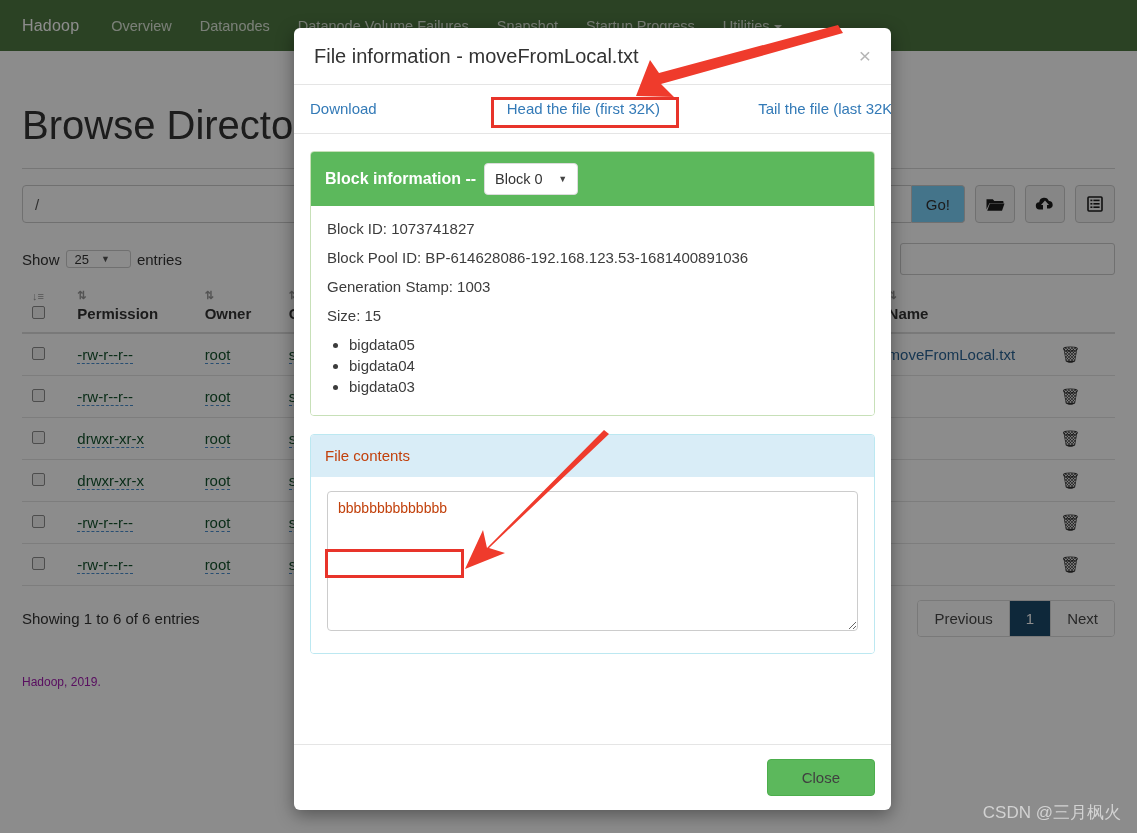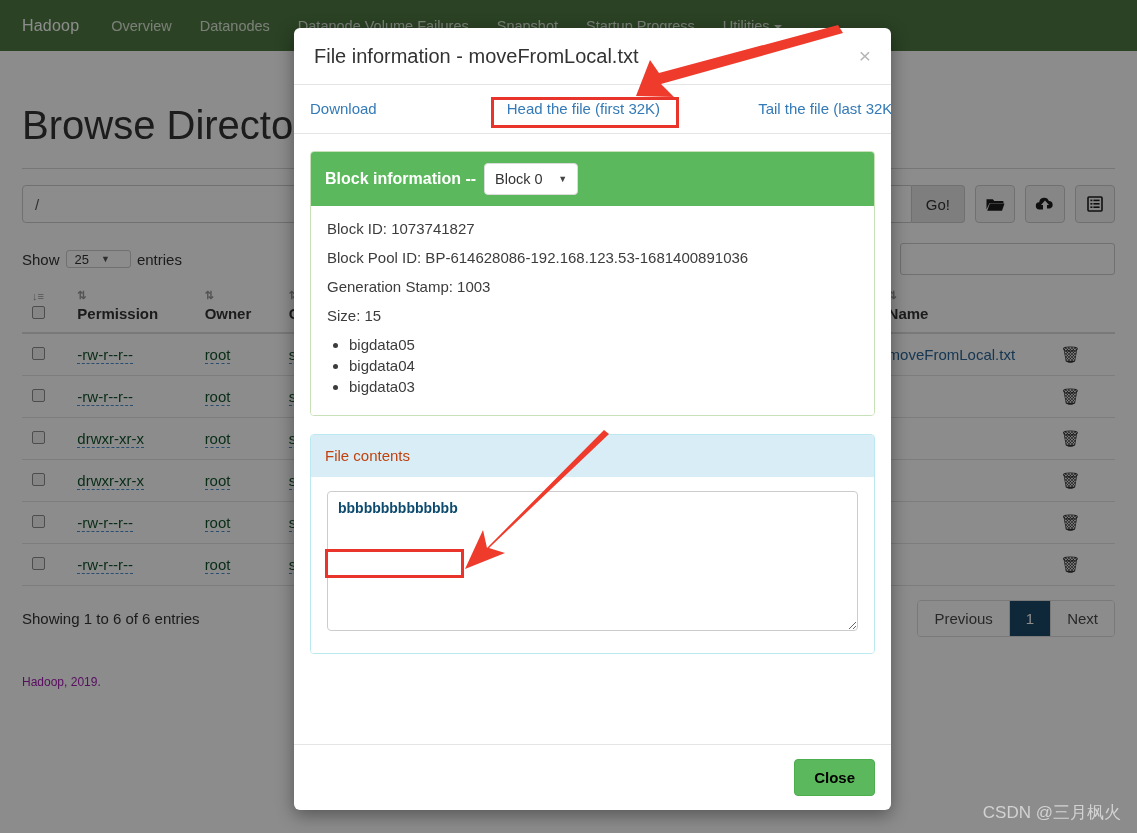--- a/index.html
+++ b/index.html
@@ -51,7 +51,7 @@
   }
   .go-btn {
     height: 38px; min-width: 50px; padding: 0 14px; border: 1px solid #cccccc;
-    border-left: 0; border-radius: 0 4px 4px 0; background: #e5e5e5;
+    border-left: 0; border-radius: 0 4px 4px 0; background: #7dd3fc;
     font-size: 15px; color: #333; font-family: "Liberation Sans", sans-serif;
   }
   .icon-btn {

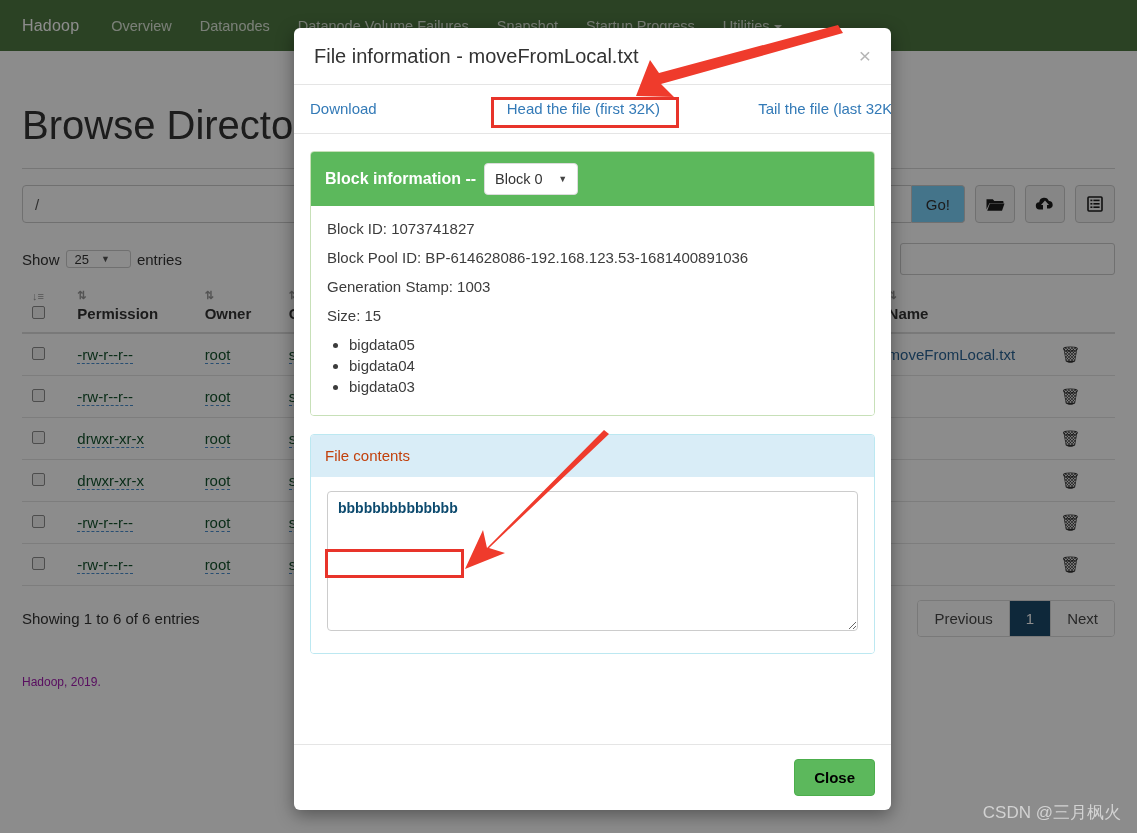--- a/index.html
+++ b/index.html
@@ -173,8 +173,8 @@
   .panel-info .panel-body { background: #fff; padding: 14px 16px 18px 16px; }
   textarea.file-contents {
     width: 100%; height: 140px; border: 1px solid #cccccc; border-radius: 4px;
-    padding: 8px 10px; font-size: 14px; color: #0c4a6e; resize: vertical;
-    font-family: "Liberation Sans", sans-serif; background: #fff; outline: none; font-weight: bold;
+    padding: 8px 10px; font-size: 14px; color: #c2410c; resize: vertical;
+    font-family: "Liberation Sans", sans-serif; background: #fff; outline: none;
   }
 
   .modal-footer {

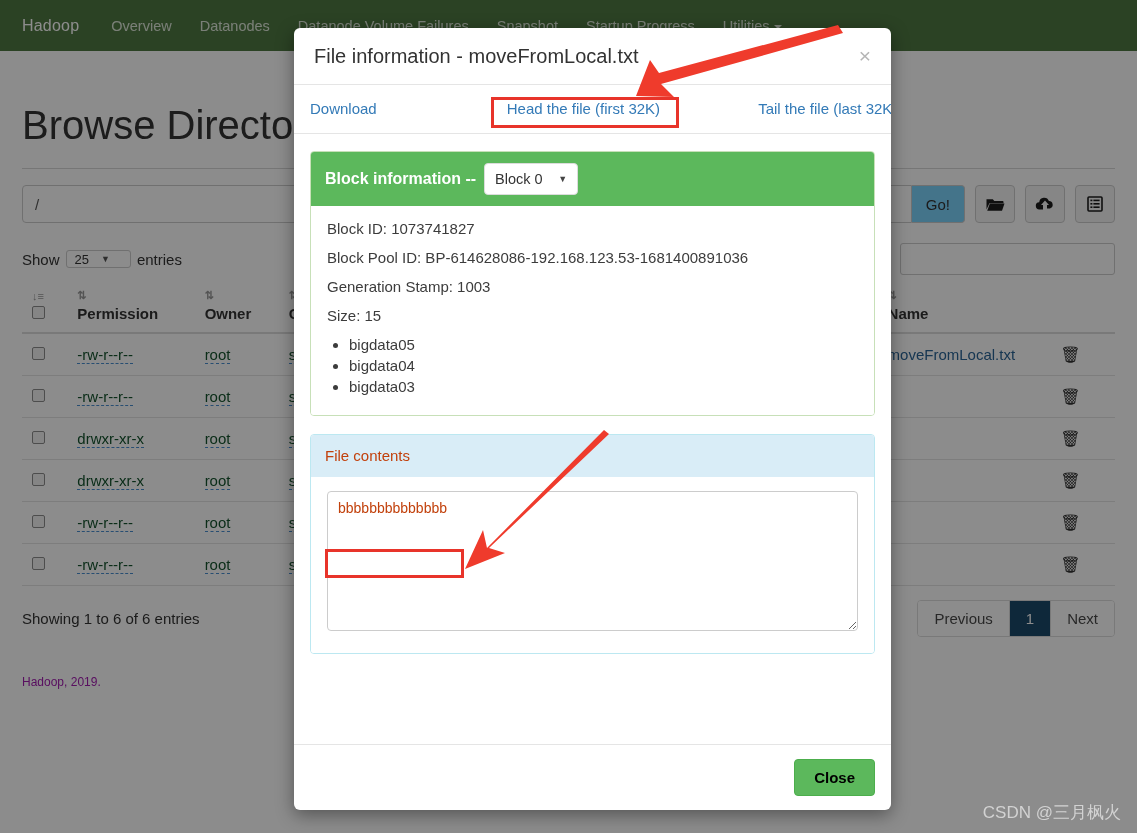--- a/index.html
+++ b/index.html
@@ -181,10 +181,9 @@
     border-top: 1px solid #e5e5e5; padding: 14px 16px; display: flex; justify-content: flex-end;
   }
   .btn-close {
-    background: #5cb85c; border: 1px solid #4cae4c; color: #000000; font-size: 15px;
-    padding: 9px 19px; border-radius: 4px; cursor: pointer;
-    font-family: "Liberation Sans", sans-serif;
-    font-weight: bold;
+    background: #5cb85c; border: 1px solid #4cae4c; color: #404040; font-size: 15px;
+    padding: 9px 34px; border-radius: 4px; cursor: pointer;
+    font-family: "Liberation Sans", sans-serif;
   }
 
   

